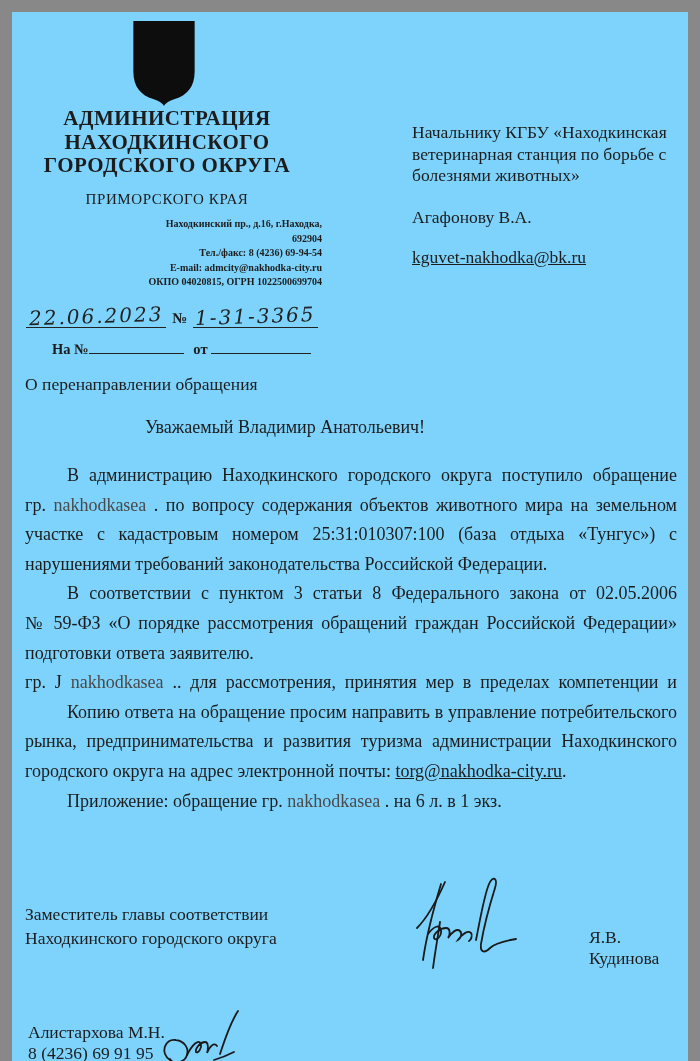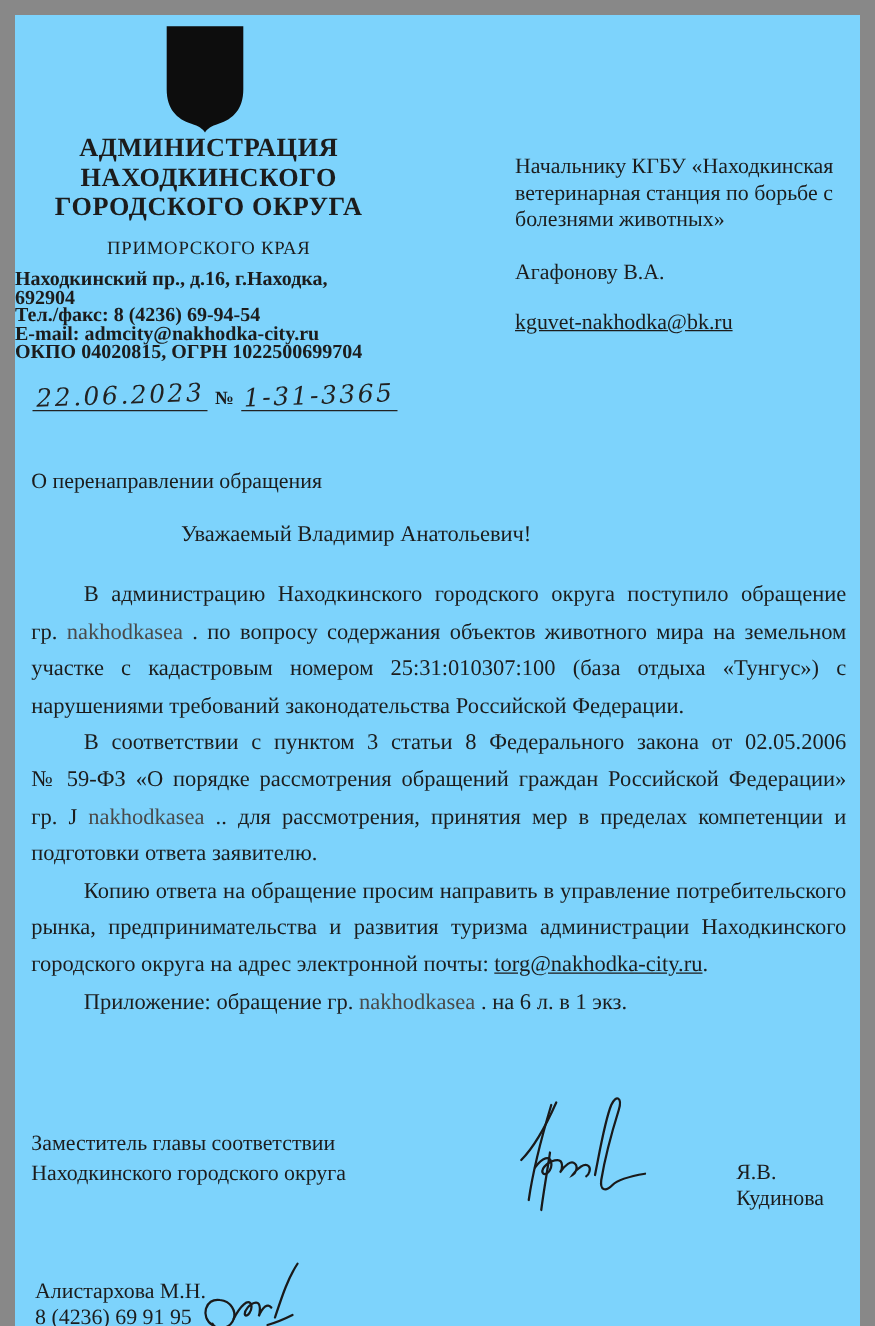--- a/index.html
+++ b/index.html
@@ -17,8 +17,8 @@
     font-weight:bold;font-size:21px;line-height:23.5px;letter-spacing:0.5px;}
   .region{position:absolute;left:0;top:179px;width:310px;text-align:center;
     font-size:15px;letter-spacing:0.6px;}
-  .addr{position:absolute;left:0;top:205px;width:310px;text-align:left;
-    font-weight:bold;font-size:16px;line-height:14.6px;}
+  .addr{position:absolute;left:0;top:205px;width:310px;text-align:right;
+    font-weight:bold;font-size:10px;line-height:14.6px;}
   .docnum-row{position:absolute;left:14px;top:294px;width:300px;font-size:14px;}
   .hand{font-family:"DejaVu Serif",serif;font-style:italic;font-size:20px;
     letter-spacing:2px;color:#222;display:inline-block;transform:rotate(-2deg);

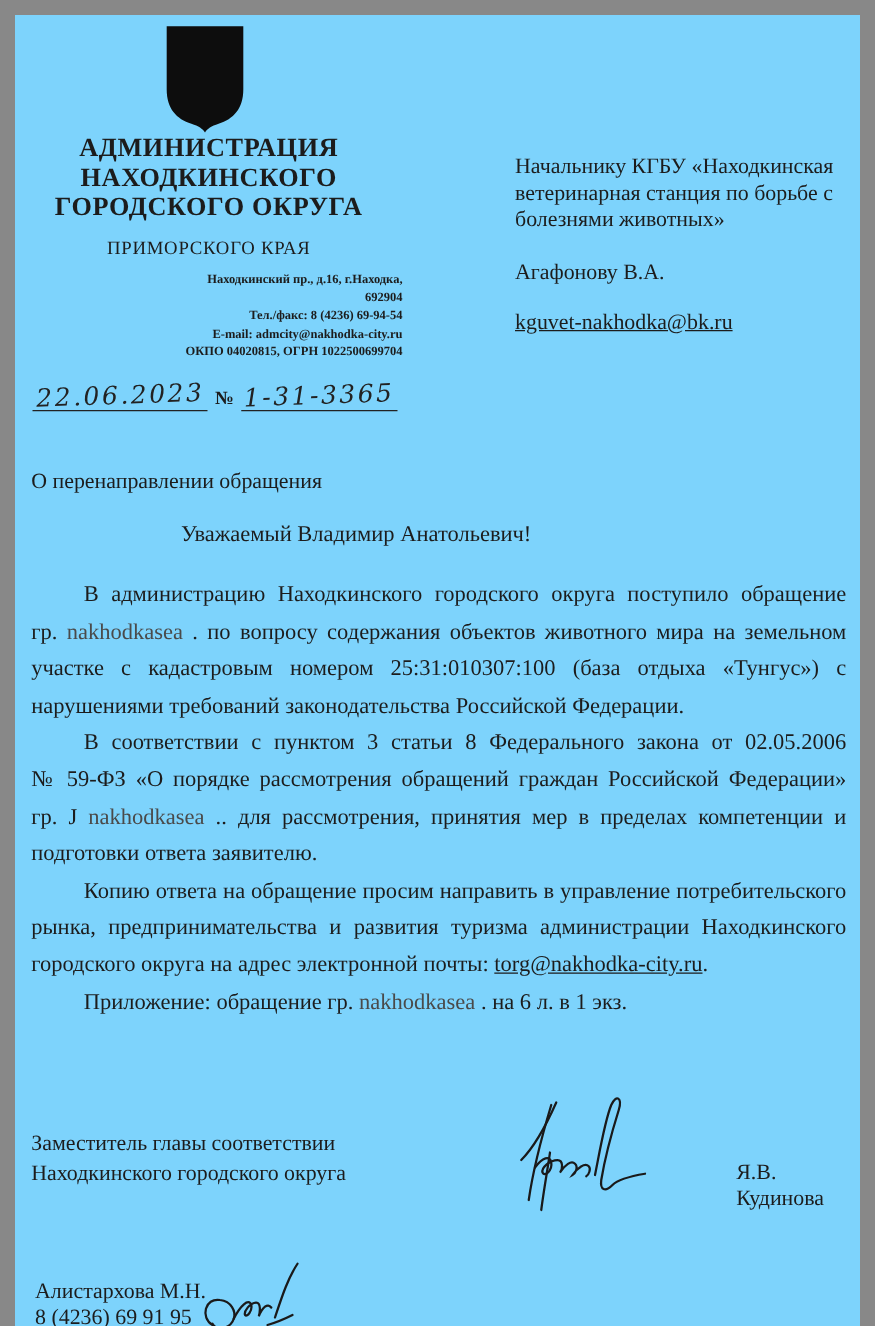--- a/index.html
+++ b/index.html
@@ -81,6 +81,10 @@
   <div class="docnum-row">
     <span class="fill" style="min-width:140px"><span class="hand">22.06.2023</span></span><span class="numsign">№</span><span class="fill" style="min-width:125px"><span class="hand">1-31-3365</span></span>
   </div>
+  <div class="naot-row">
+    <span>На №</span><span class="uline" style="width:95px"></span>
+    <span style="padding-left:6px">от</span> <span class="uline" style="width:100px"></span>
+  </div>
 
   <div class="recipient">
     <div>Начальнику КГБУ «Находкинская</div>

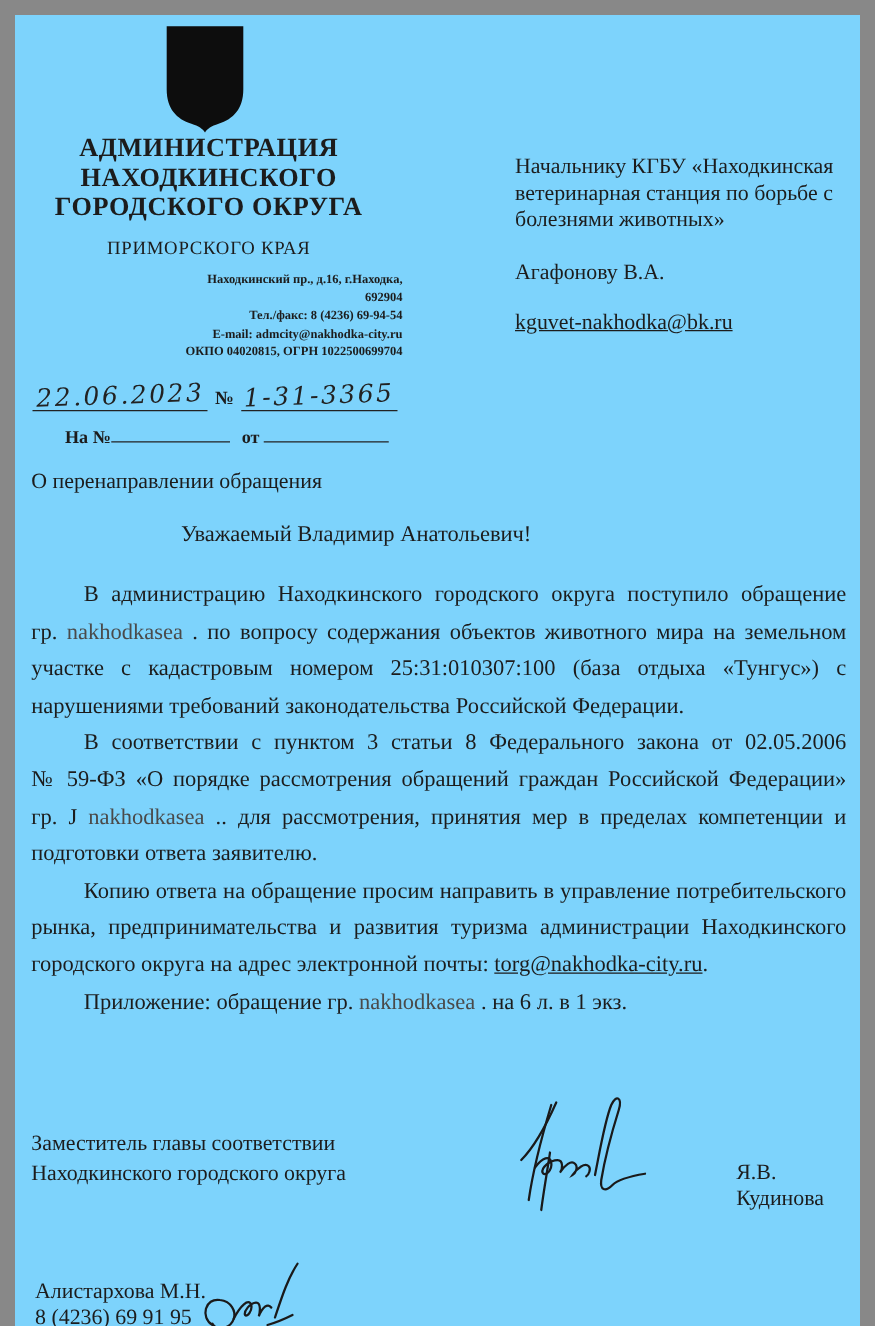--- a/index.html
+++ b/index.html
@@ -105,8 +105,8 @@
 
     <div class="ln indent">В соответствии с пунктом 3 статьи 8 Федерального закона от 02.05.2006</div>
     <div class="ln">№ 59-ФЗ «О порядке рассмотрения обращений граждан Российской Федерации»</div>
+    <div class="ln last">подготовки ответа заявителю.</div>
     <div class="ln"><span>гр. J </span><span class="nm">nakhodkasea</span><span> .. для рассмотрения, принятия мер в пределах компетенции и</span></div>
-    <div class="ln last">подготовки ответа заявителю.</div>
 
     <div class="ln indent">Копию ответа на обращение просим направить в управление потребительского</div>
     <div class="ln">рынка, предпринимательства и развития туризма администрации Находкинского</div>

